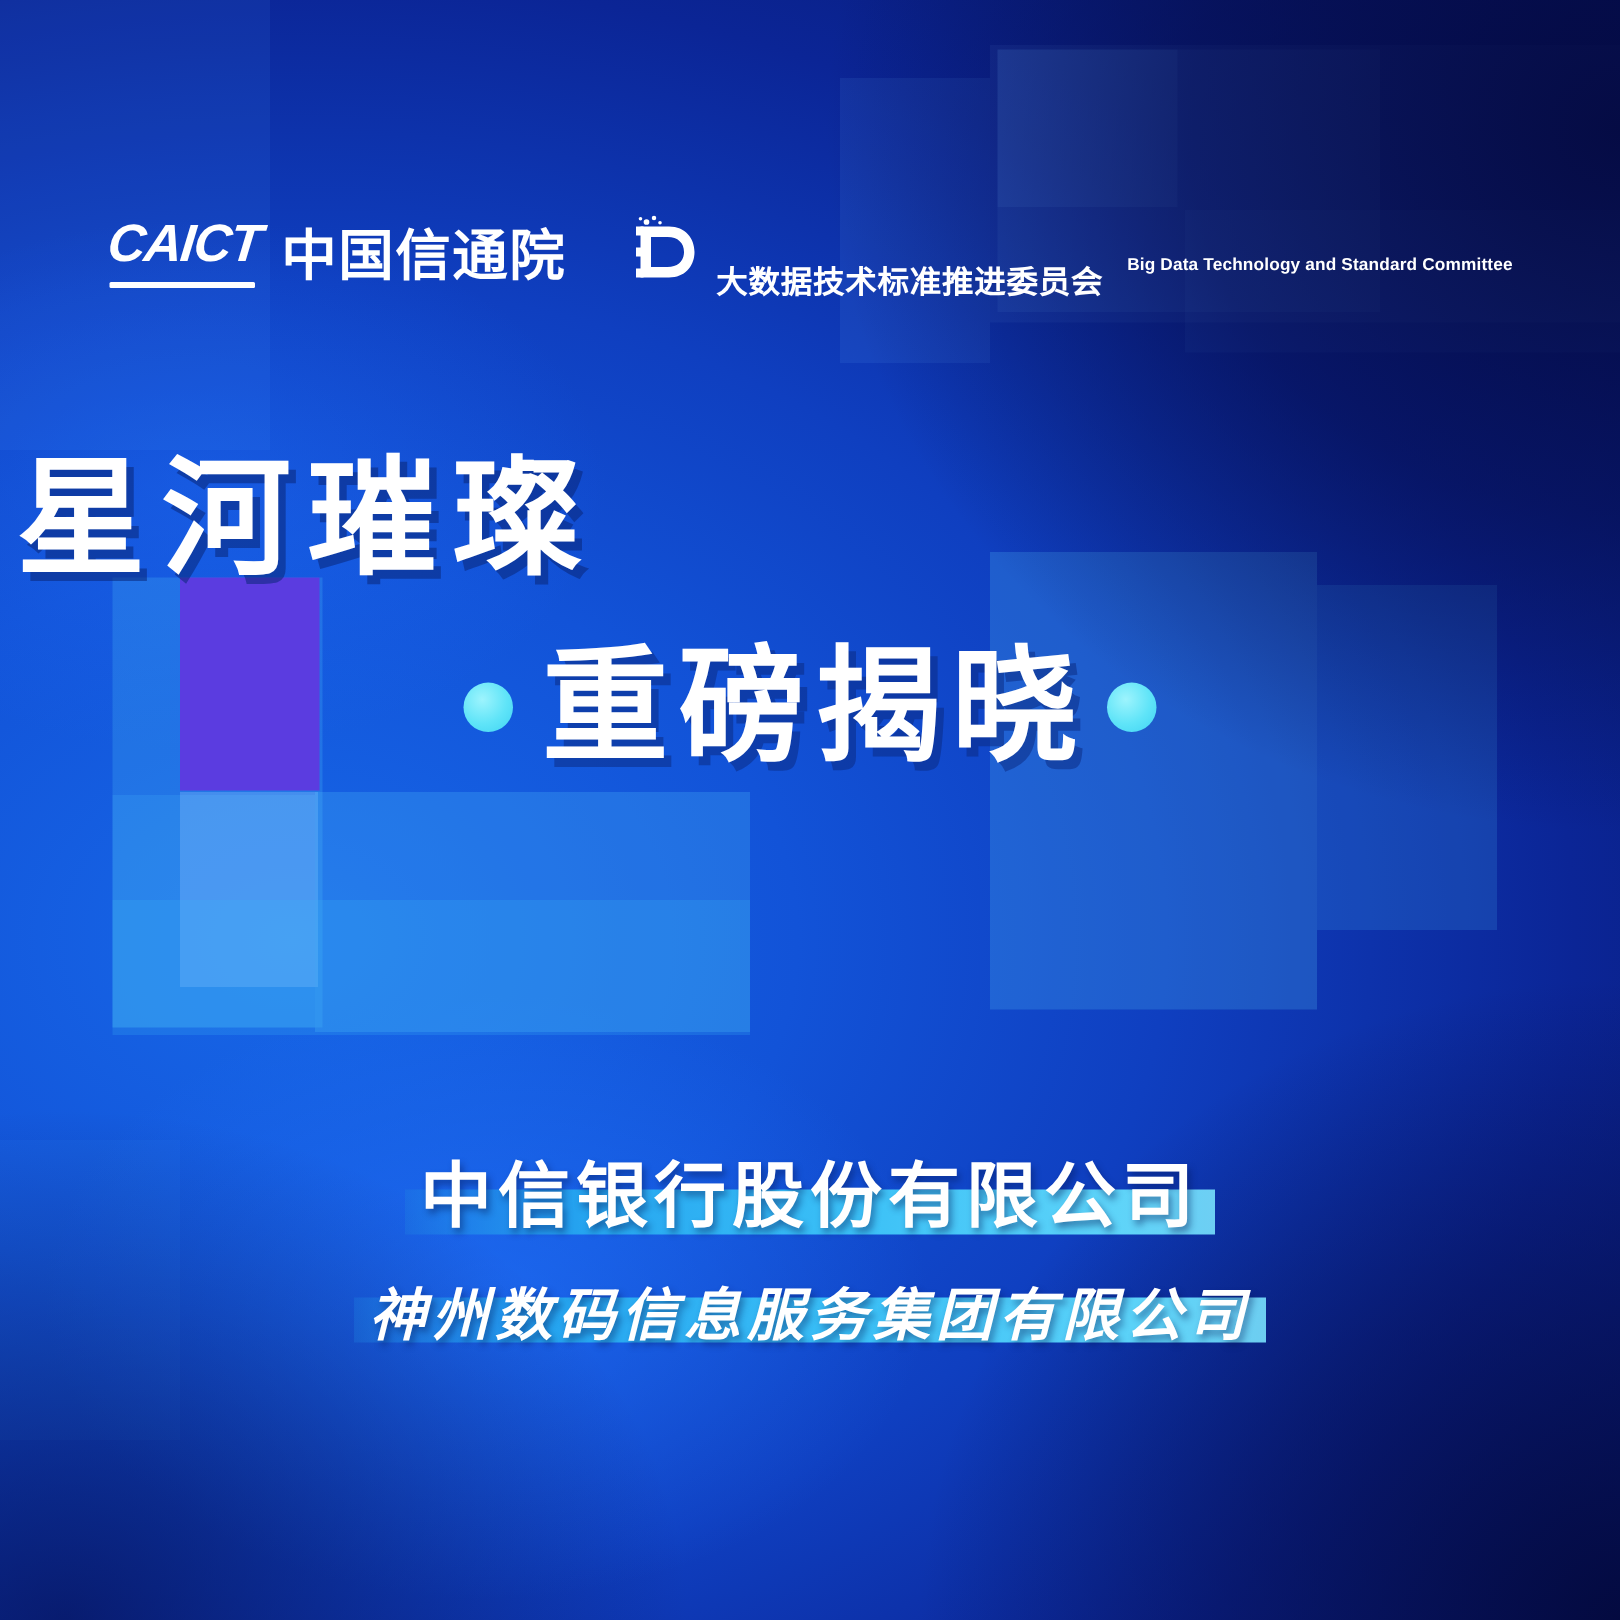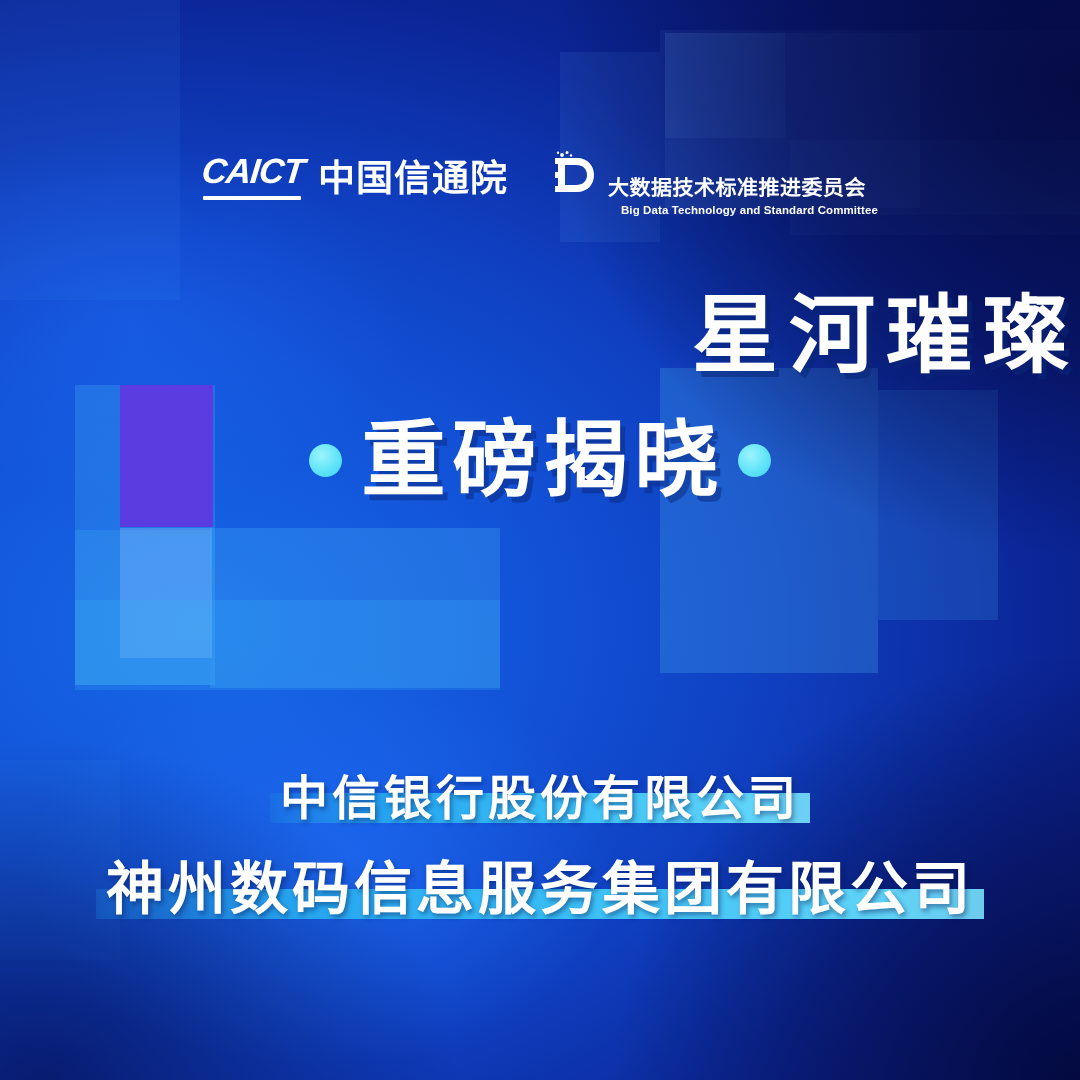--- a/index.html
+++ b/index.html
@@ -56,7 +56,7 @@
   }
   .logo-bd{display:flex;align-items:center;gap:12px;}
   .bd-mark{width:46px;height:50px;position:relative;flex:0 0 auto;}
-  .bd-text{display:flex;flex-direction:column;gap:3px;margin-top:37px;}
+  .bd-text{display:flex;flex-direction:row;gap:3px;margin-top:37px;}
   .bd-cn{
     font-size:21px;font-weight:700;color:#fff;letter-spacing:.5px;
     font-family:"DejaVu Sans","Liberation Sans",sans-serif;white-space:nowrap;

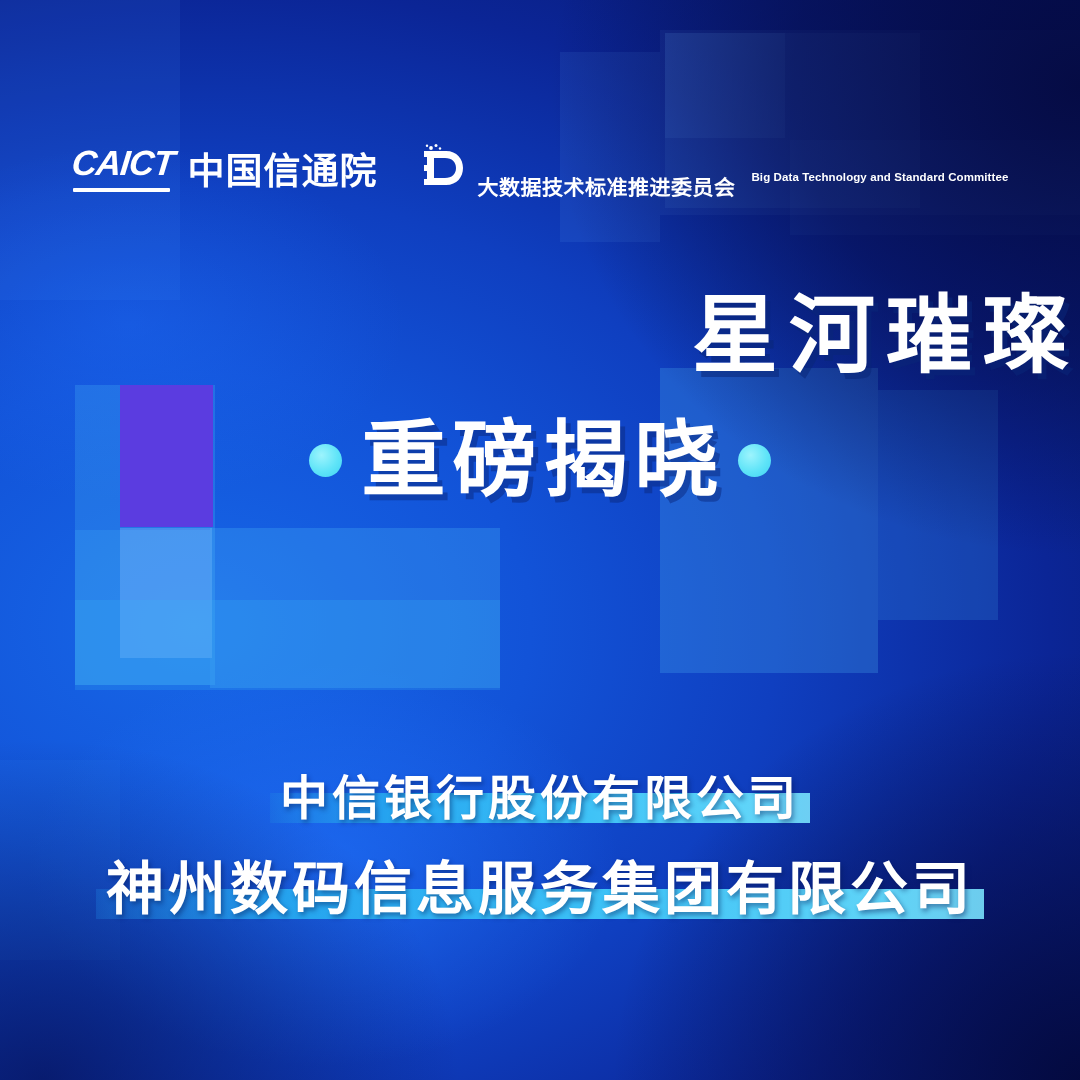--- a/index.html
+++ b/index.html
@@ -68,7 +68,7 @@
   }
 
   
-  .headline{position:absolute;left:0;right:0;top:292px;text-align:right;}
+  .headline{position:absolute;left:0;right:0;top:303px;text-align:left;}
   .line1{
     font-family:"DejaVu Sans","Liberation Sans",sans-serif;
     font-size:86px;font-weight:700;color:#ffffff;

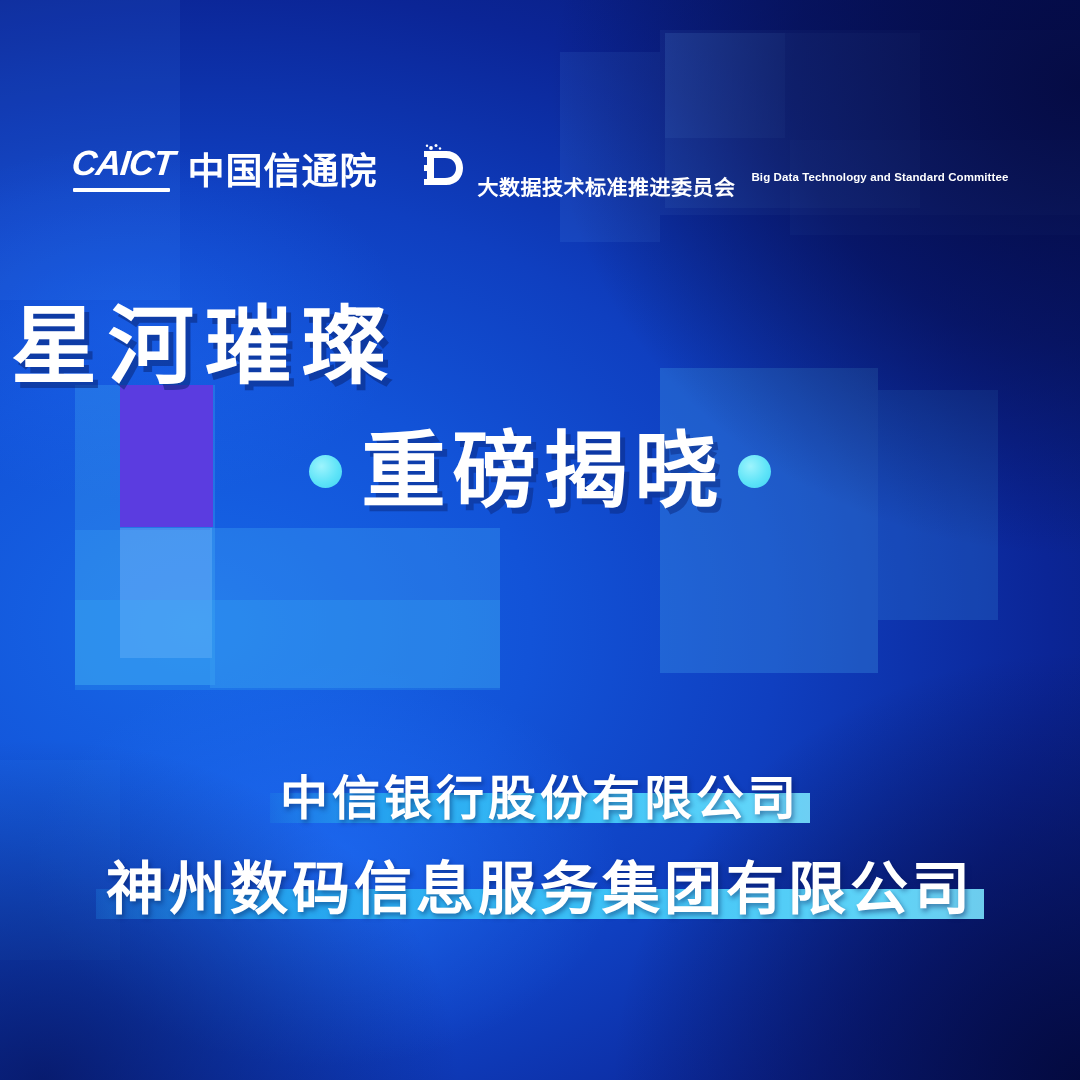--- a/index.html
+++ b/index.html
@@ -120,7 +120,7 @@
     text-shadow:2px 3px 5px rgba(5,22,85,.45);
   }
   .co1 .co-txt{font-size:48px;}
-  .co2 .co-txt{font-size:58px;}
+  .co2 .co-txt{font-size:38px;font-style:italic;}
 </style>
 </head>
 <body>

